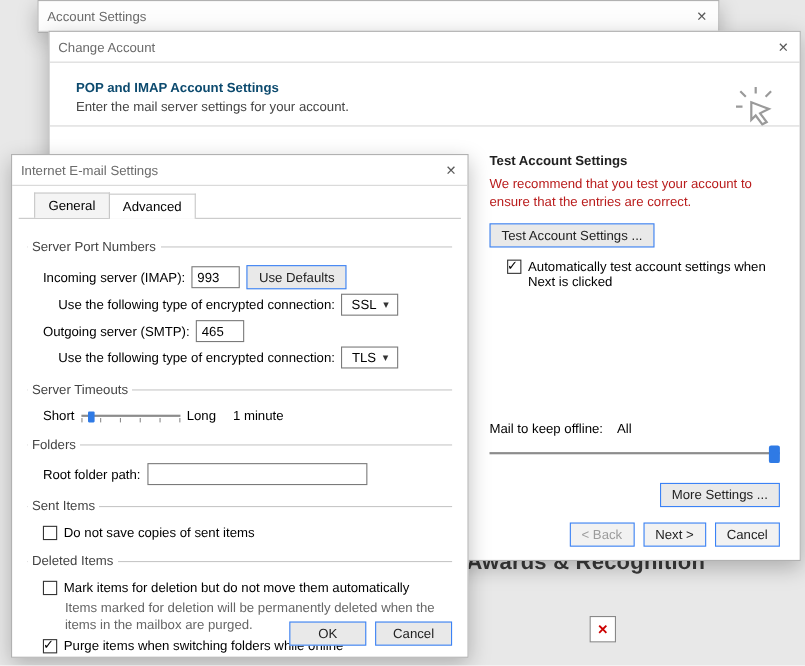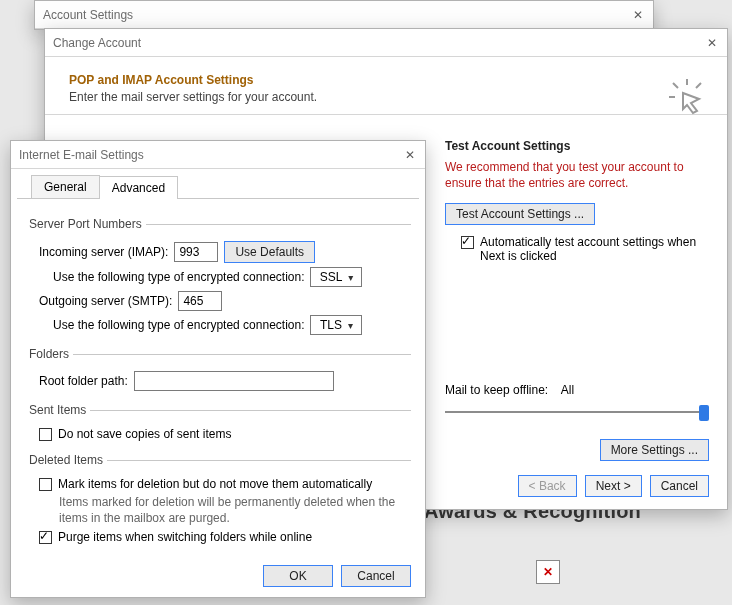--- a/index.html
+++ b/index.html
@@ -16,7 +16,7 @@
   
   #win-change { left: 44px; top: 28px; width: 684px; height: 482px; }
   .header-band { padding: 16px 24px 10px; border-bottom: 1px solid #d6d6d6; position: relative; }
-  .header-title { font-weight: 600; color: #a16207; }
+  .header-title { font-weight: 600; color: #0c4a6e; }
   .header-sub { margin-top: 3px; color: #444; }
   .cursor-ico { position: absolute; right: 18px; top: 22px; }
 

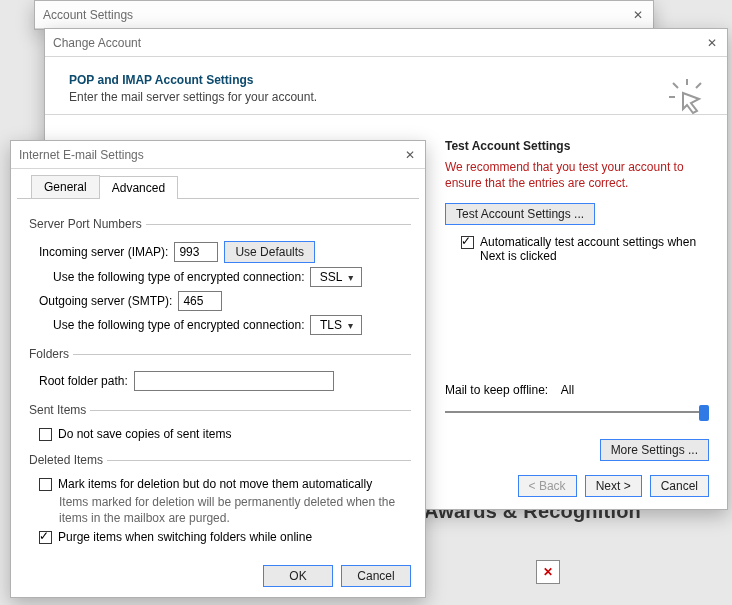--- a/index.html
+++ b/index.html
@@ -167,6 +167,27 @@
       </div>
     </fieldset>
 
+    <fieldset class="fs">
+      <legend>Server Timeouts</legend>
+      <div class="row indent">
+        <span>Short</span>
+        <div class="slider-sm">
+          <div class="track"></div>
+          <div class="ticks">
+              <i></i>
+              <i></i>
+              <i></i>
+              <i></i>
+              <i></i>
+              <i></i>
+            </div>
+          <div class="thumb"></div>
+        </div>
+        <span>Long</span>
+        &nbsp;
+        <span>1 minute</span>
+      </div>
+    </fieldset>
 
     <fieldset class="fs">
       <legend>Folders</legend>

